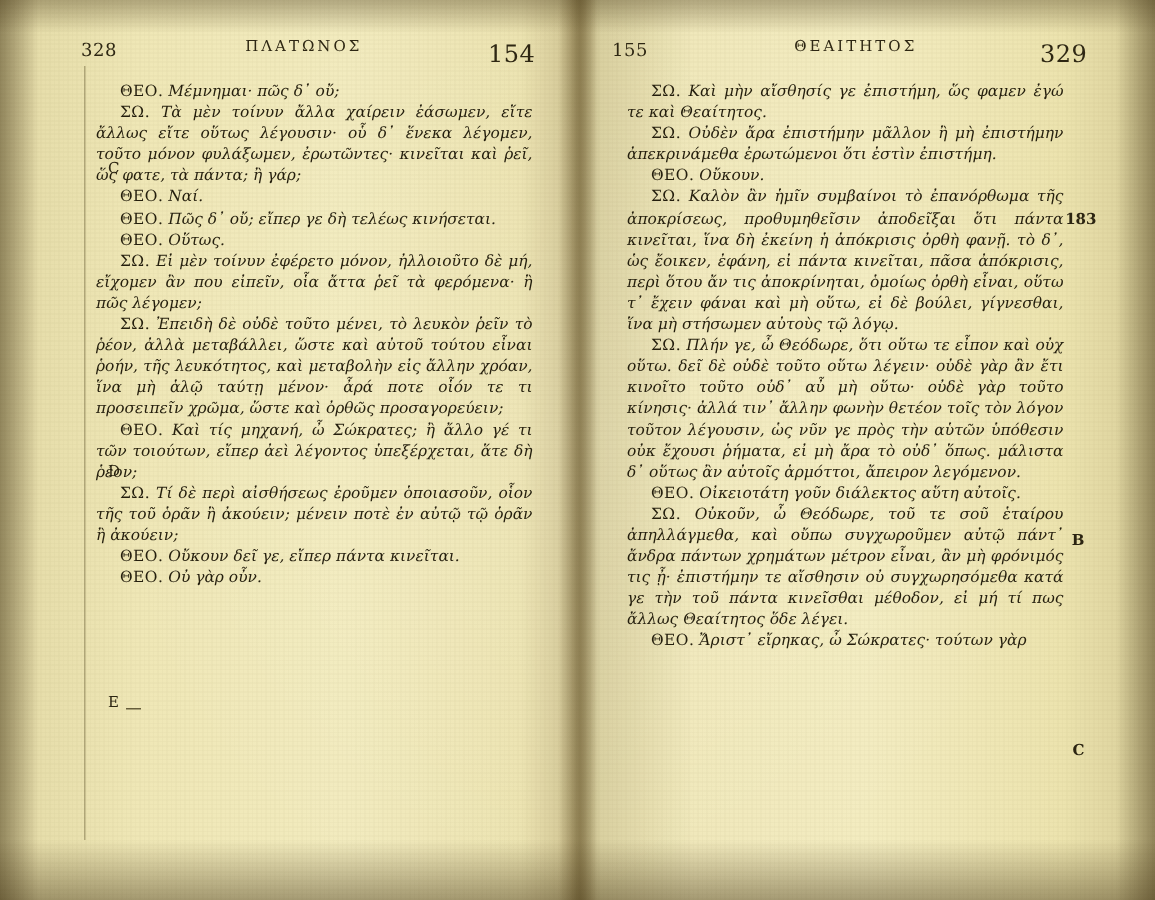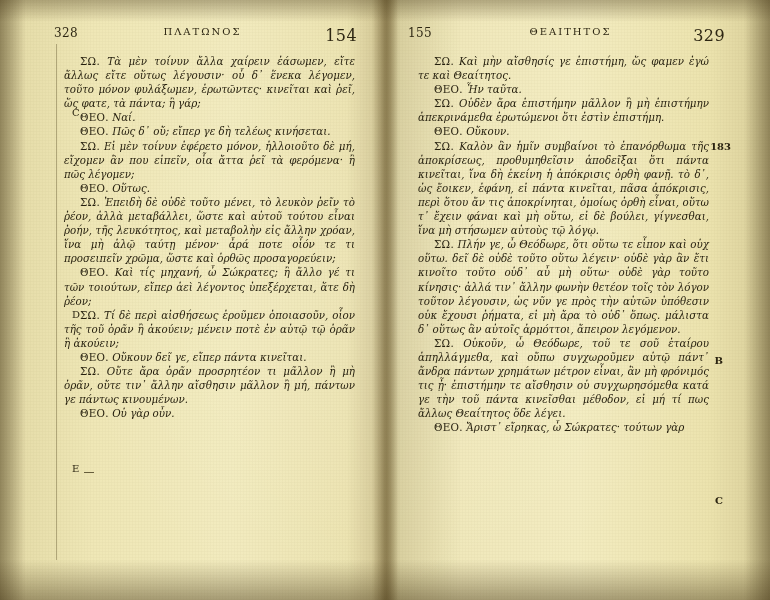--- a/index.html
+++ b/index.html
@@ -181,6 +181,7 @@
       <div class="marg left-side" style="top:408px;">E</div>
       <div class="rule" style="left:20px; top:418px;"></div>
 
+      <p class="para"><span class="spk">ΘΕΟ.</span> <span class="gk">Μέμνημαι· πῶς δ᾽ οὔ;</span></p>
       <p class="para"><span class="spk">ΣΩ.</span> <span class="gk">Τὰ μὲν τοίνυν ἄλλα χαίρειν ἐάσωμεν, εἴτε ἄλλως εἴτε οὕτως λέγουσιν· οὗ δ᾽ ἕνεκα λέγομεν, τοῦτο μόνον φυλάξωμεν, ἐρωτῶντες· κινεῖται καὶ ῥεῖ, ὥς φατε, τὰ πάντα; ἢ γάρ;</span></p>
       <p class="para"><span class="spk">ΘΕΟ.</span> <span class="gk">Ναί.</span></p>
       <p class="para"><span class="spk">ΘΕΟ.</span> <span class="gk">Πῶς δ᾽ οὔ; εἴπερ γε δὴ τελέως κινήσεται.</span></p>

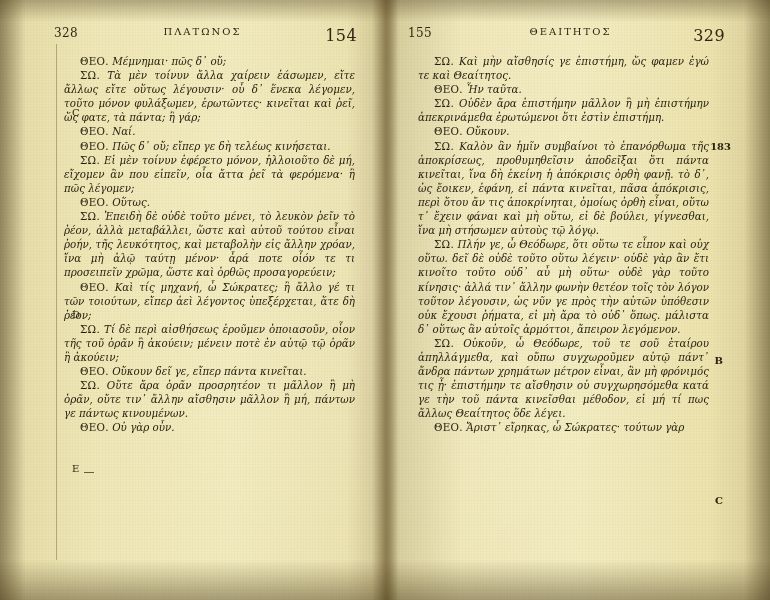--- a/index.html
+++ b/index.html
@@ -209,7 +209,6 @@
       <div class="marg right-side" style="top:440px; right:-14px;">C</div>
 
       <p class="para"><span class="spk">ΣΩ.</span> <span class="gk">Καὶ μὴν αἴσθησίς γε ἐπιστήμη, ὥς φαμεν ἐγώ τε καὶ Θεαίτητος.</span></p>
-      <p class="para"><span class="spk">ΘΕΟ.</span> <span class="gk">Ἦν ταῦτα.</span></p>
       <p class="para"><span class="spk">ΣΩ.</span> <span class="gk">Οὐδὲν ἄρα ἐπιστήμην μᾶλλον ἢ μὴ ἐπιστήμην ἀπεκρινάμεθα ἐρωτώμενοι ὅτι ἐστὶν ἐπιστήμη.</span></p>
       <p class="para"><span class="spk">ΘΕΟ.</span> <span class="gk">Οὔκουν.</span></p>
       <p class="para"><span class="spk">ΣΩ.</span> <span class="gk">Καλὸν ἂν ἡμῖν συμβαίνοι τὸ ἐπανόρθωμα τῆς ἀποκρίσεως, προθυμηθεῖσιν ἀποδεῖξαι ὅτι πάντα κινεῖται, ἵνα δὴ ἐκείνη ἡ ἀπόκρισις ὀρθὴ φανῇ. τὸ δ᾽, ὡς ἔοικεν, ἐφάνη, εἰ πάντα κινεῖται, πᾶσα ἀπόκρισις, περὶ ὅτου ἄν τις ἀποκρίνηται, ὁμοίως ὀρθὴ εἶναι, οὕτω τ᾽ ἔχειν φάναι καὶ μὴ οὕτω, εἰ δὲ βούλει, γίγνεσθαι, ἵνα μὴ στήσωμεν αὐτοὺς τῷ λόγῳ.</span></p>

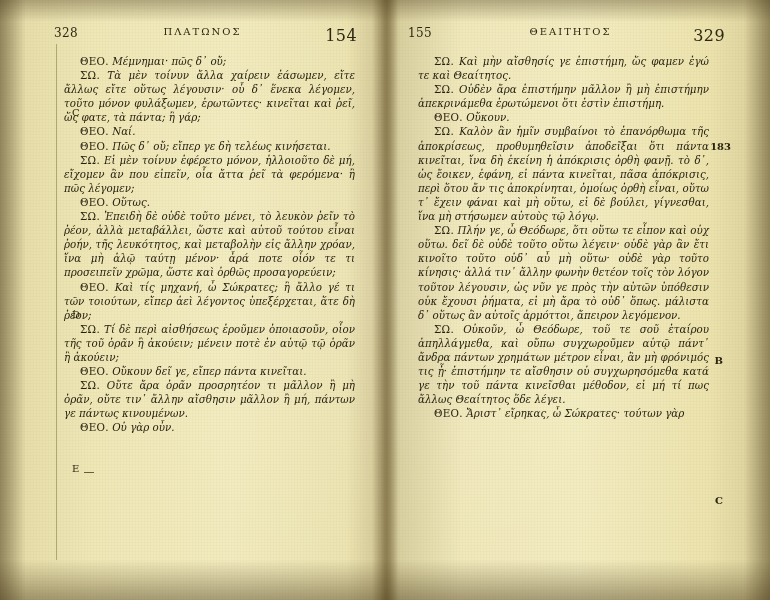--- a/index.html
+++ b/index.html
@@ -185,8 +185,8 @@
       <p class="para"><span class="spk">ΣΩ.</span> <span class="gk">Τὰ μὲν τοίνυν ἄλλα χαίρειν ἐάσωμεν, εἴτε ἄλλως εἴτε οὕτως λέγουσιν· οὗ δ᾽ ἕνεκα λέγομεν, τοῦτο μόνον φυλάξωμεν, ἐρωτῶντες· κινεῖται καὶ ῥεῖ, ὥς φατε, τὰ πάντα; ἢ γάρ;</span></p>
       <p class="para"><span class="spk">ΘΕΟ.</span> <span class="gk">Ναί.</span></p>
       <p class="para"><span class="spk">ΘΕΟ.</span> <span class="gk">Πῶς δ᾽ οὔ; εἴπερ γε δὴ τελέως κινήσεται.</span></p>
+      <p class="para"><span class="spk">ΘΕΟ.</span> <span class="gk">Οὕτως.</span></p>
       <p class="para"><span class="spk">ΣΩ.</span> <span class="gk">Εἰ μὲν τοίνυν ἐφέρετο μόνον, ἠλλοιοῦτο δὲ μή, εἴχομεν ἂν που εἰπεῖν, οἷα ἄττα ῥεῖ τὰ φερόμενα· ἢ πῶς λέγομεν;</span></p>
-      <p class="para"><span class="spk">ΘΕΟ.</span> <span class="gk">Οὕτως.</span></p>
       <p class="para"><span class="spk">ΣΩ.</span> <span class="gk">Ἐπειδὴ δὲ οὐδὲ τοῦτο μένει, τὸ λευκὸν ῥεῖν τὸ ῥέον, ἀλλὰ μεταβάλλει, ὥστε καὶ αὐτοῦ τούτου εἶναι ῥοήν, τῆς λευκότητος, καὶ μεταβολὴν εἰς ἄλλην χρόαν, ἵνα μὴ ἁλῷ ταύτῃ μένον· ἆρά ποτε οἷόν τε τι προσειπεῖν χρῶμα, ὥστε καὶ ὀρθῶς προσαγορεύειν;</span></p>
       <p class="para"><span class="spk">ΘΕΟ.</span> <span class="gk">Καὶ τίς μηχανή, ὦ Σώκρατες; ἢ ἄλλο γέ τι τῶν τοιούτων, εἴπερ ἀεὶ λέγοντος ὑπεξέρχεται, ἅτε δὴ ῥέον;</span></p>
       <p class="para"><span class="spk">ΣΩ.</span> <span class="gk">Τί δὲ περὶ αἰσθήσεως ἐροῦμεν ὁποιασοῦν, οἷον τῆς τοῦ ὁρᾶν ἢ ἀκούειν; μένειν ποτὲ ἐν αὐτῷ τῷ ὁρᾶν ἢ ἀκούειν;</span></p>

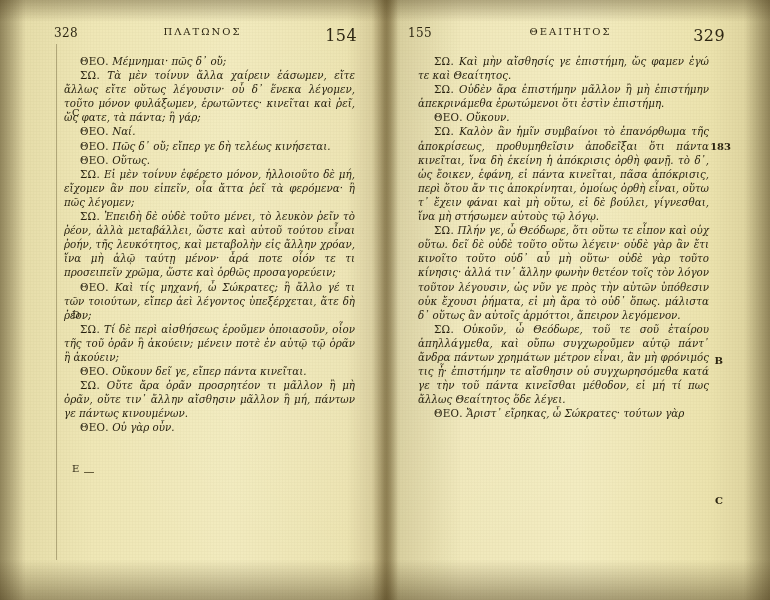--- a/index.html
+++ b/index.html
@@ -213,6 +213,7 @@
       <p class="para"><span class="spk">ΘΕΟ.</span> <span class="gk">Οὔκουν.</span></p>
       <p class="para"><span class="spk">ΣΩ.</span> <span class="gk">Καλὸν ἂν ἡμῖν συμβαίνοι τὸ ἐπανόρθωμα τῆς ἀποκρίσεως, προθυμηθεῖσιν ἀποδεῖξαι ὅτι πάντα κινεῖται, ἵνα δὴ ἐκείνη ἡ ἀπόκρισις ὀρθὴ φανῇ. τὸ δ᾽, ὡς ἔοικεν, ἐφάνη, εἰ πάντα κινεῖται, πᾶσα ἀπόκρισις, περὶ ὅτου ἄν τις ἀποκρίνηται, ὁμοίως ὀρθὴ εἶναι, οὕτω τ᾽ ἔχειν φάναι καὶ μὴ οὕτω, εἰ δὲ βούλει, γίγνεσθαι, ἵνα μὴ στήσωμεν αὐτοὺς τῷ λόγῳ.</span></p>
       <p class="para"><span class="spk">ΣΩ.</span> <span class="gk">Πλήν γε, ὦ Θεόδωρε, ὅτι οὕτω τε εἶπον καὶ οὐχ οὕτω. δεῖ δὲ οὐδὲ τοῦτο οὕτω λέγειν· οὐδὲ γὰρ ἂν ἔτι κινοῖτο τοῦτο οὐδ᾽ αὖ μὴ οὕτω· οὐδὲ γὰρ τοῦτο κίνησις· ἀλλά τιν᾽ ἄλλην φωνὴν θετέον τοῖς τὸν λόγον τοῦτον λέγουσιν, ὡς νῦν γε πρὸς τὴν αὑτῶν ὑπόθεσιν οὐκ ἔχουσι ῥήματα, εἰ μὴ ἄρα τὸ οὐδ᾽ ὅπως. μάλιστα δ᾽ οὕτως ἂν αὐτοῖς ἁρμόττοι, ἄπειρον λεγόμενον.</span></p>
+      <p class="para"><span class="spk">ΘΕΟ.</span> <span class="gk">Οἰκειοτάτη γοῦν διάλεκτος αὕτη αὐτοῖς.</span></p>
       <p class="para"><span class="spk">ΣΩ.</span> <span class="gk">Οὐκοῦν, ὦ Θεόδωρε, τοῦ τε σοῦ ἑταίρου ἀπηλλάγμεθα, καὶ οὔπω συγχωροῦμεν αὐτῷ πάντ᾽ ἄνδρα πάντων χρημάτων μέτρον εἶναι, ἂν μὴ φρόνιμός τις ᾖ· ἐπιστήμην τε αἴσθησιν οὐ συγχωρησόμεθα κατά γε τὴν τοῦ πάντα κινεῖσθαι μέθοδον, εἰ μή τί πως ἄλλως Θεαίτητος ὅδε λέγει.</span></p>
       <p class="para"><span class="spk">ΘΕΟ.</span> <span class="gk">Ἄριστ᾽ εἴρηκας, ὦ Σώκρατες· τούτων γὰρ</span></p>
     </div>

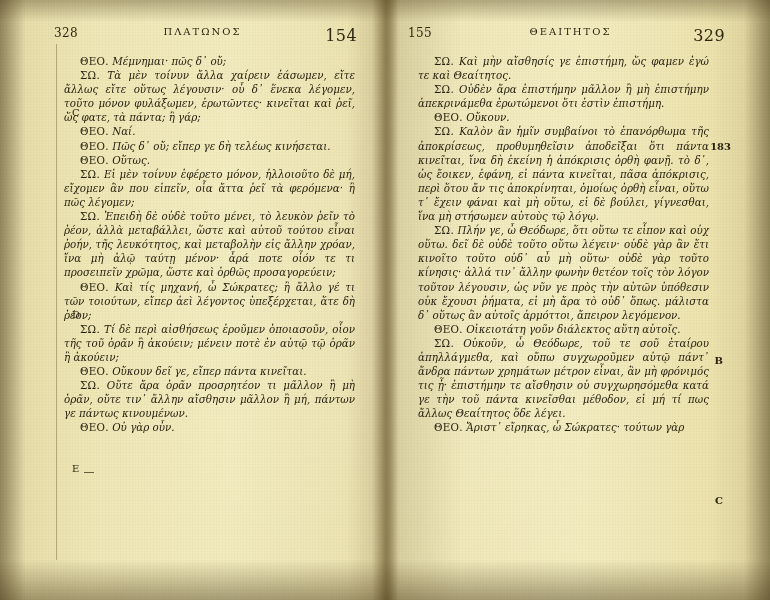--- a/index.html
+++ b/index.html
@@ -191,7 +191,6 @@
       <p class="para"><span class="spk">ΘΕΟ.</span> <span class="gk">Καὶ τίς μηχανή, ὦ Σώκρατες; ἢ ἄλλο γέ τι τῶν τοιούτων, εἴπερ ἀεὶ λέγοντος ὑπεξέρχεται, ἅτε δὴ ῥέον;</span></p>
       <p class="para"><span class="spk">ΣΩ.</span> <span class="gk">Τί δὲ περὶ αἰσθήσεως ἐροῦμεν ὁποιασοῦν, οἷον τῆς τοῦ ὁρᾶν ἢ ἀκούειν; μένειν ποτὲ ἐν αὐτῷ τῷ ὁρᾶν ἢ ἀκούειν;</span></p>
       <p class="para"><span class="spk">ΘΕΟ.</span> <span class="gk">Οὔκουν δεῖ γε, εἴπερ πάντα κινεῖται.</span></p>
-      <p class="para"><span class="spk">ΣΩ.</span> <span class="gk">Οὔτε ἄρα ὁρᾶν προσρητέον τι μᾶλλον ἢ μὴ ὁρᾶν, οὔτε τιν᾽ ἄλλην αἴσθησιν μᾶλλον ἢ μή, πάντων γε πάντως κινουμένων.</span></p>
       <p class="para"><span class="spk">ΘΕΟ.</span> <span class="gk">Οὐ γὰρ οὖν.</span></p>
     </div>
   </div>

